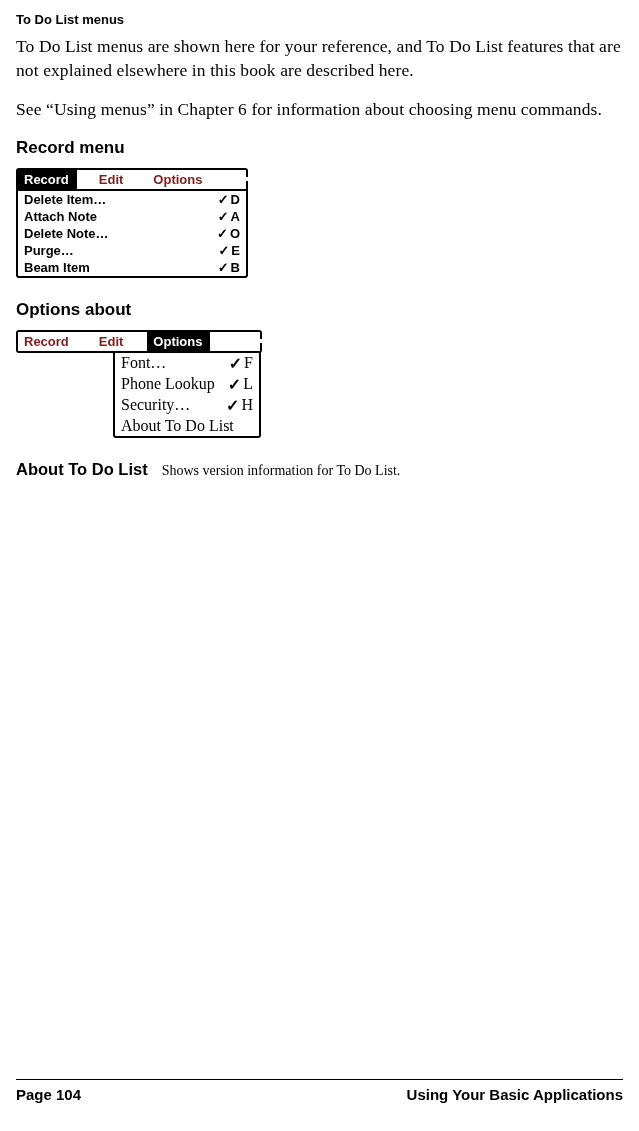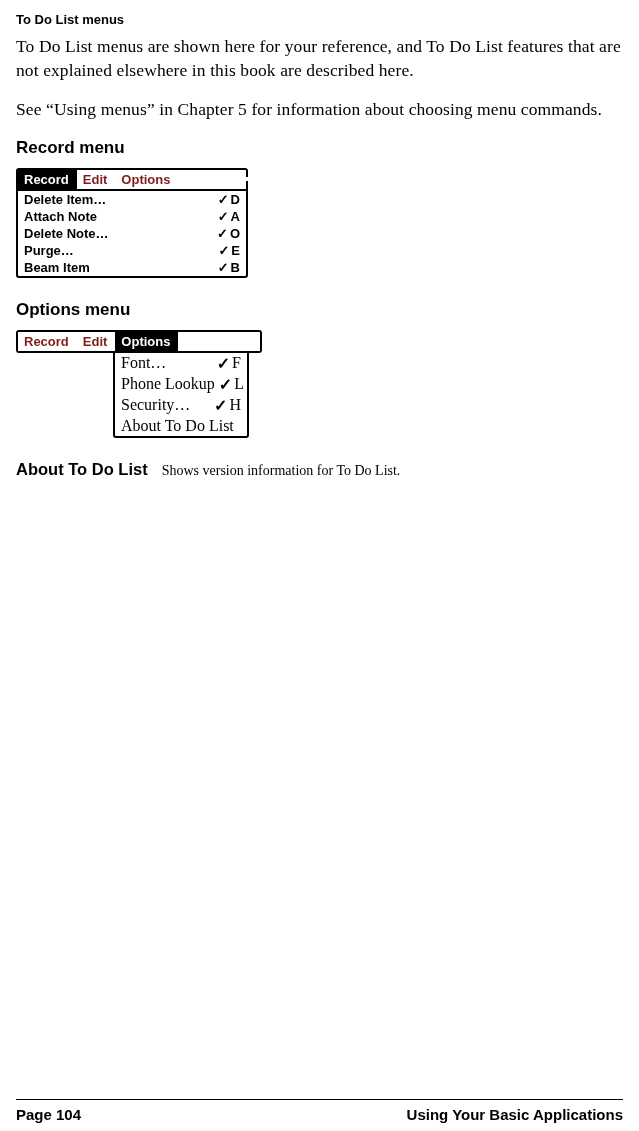--- a/index.html
+++ b/index.html
@@ -145,7 +145,7 @@
 
 <p class="body-para">To Do List menus are shown here for your reference, and To Do List features that are not explained elsewhere in this book are described here.</p>
 
-<p class="body-para">See “Using menus” in Chapter 5 for information about choosing menu commands.</p>
+<p class="body-para">See “Using menus” in Chapter 6 for information about choosing menu commands.</p>
 
 <h3 class="heading-sub">Record menu</h3>
 

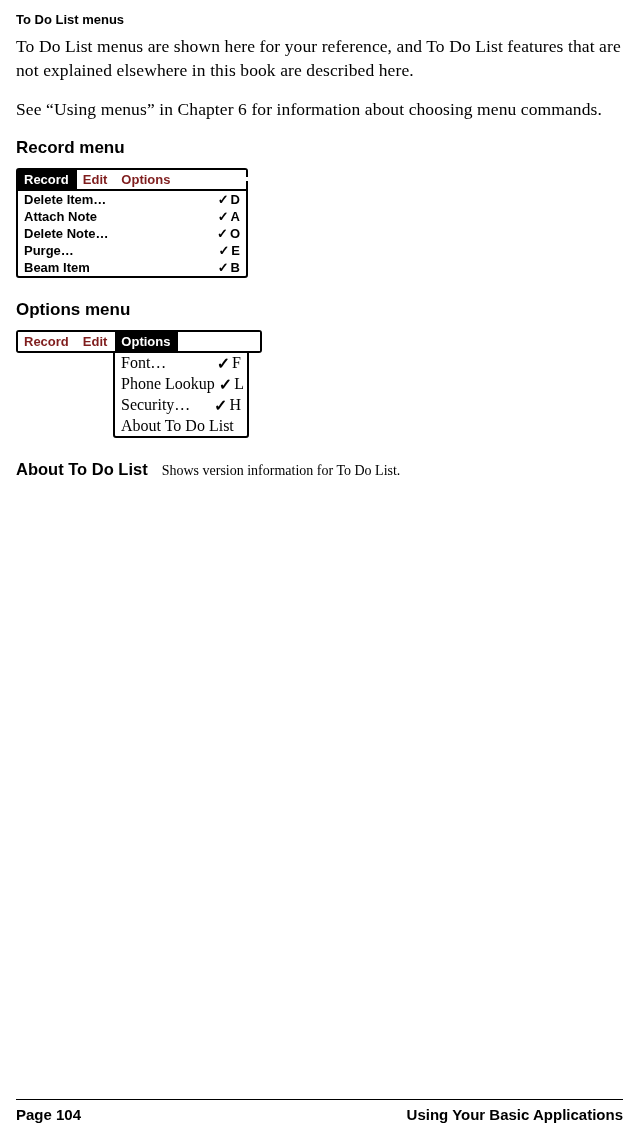--- a/index.html
+++ b/index.html
@@ -51,6 +51,7 @@
       align-items: center;
       border-bottom: 2px solid #000;
       background: #fff;
+      gap: 16px;
     }
     .menu-title {
       padding: 2px 8px 2px 6px;

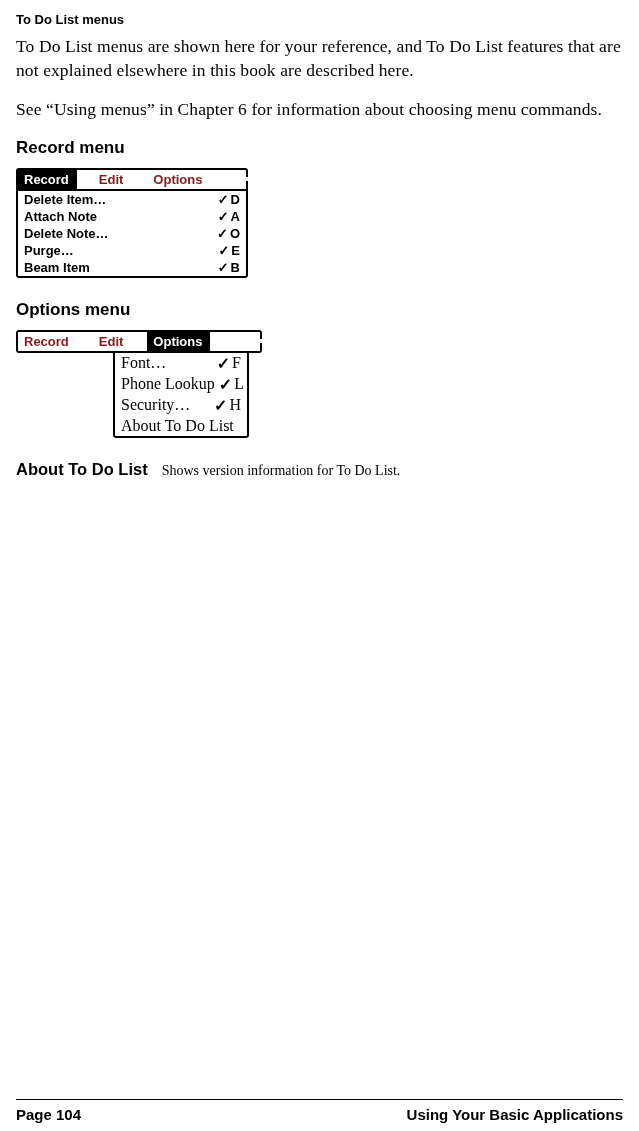--- a/index.html
+++ b/index.html
@@ -196,7 +196,7 @@
   </div>
 </div>
 
-<h3 class="heading-sub">Options menu</h3>
+<h3 class="heading-sub">Options about</h3>
 
 <div class="options-wrapper">
   <div class="palm-menu options menu2" style="margin-bottom:0;">

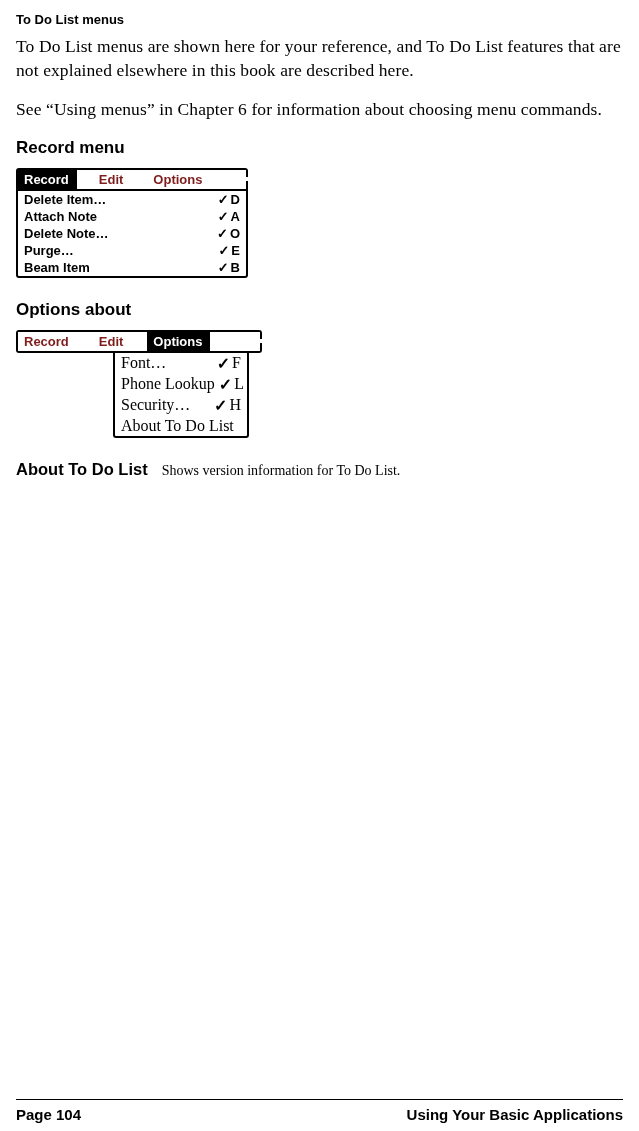--- a/index.html
+++ b/index.html
@@ -101,7 +101,7 @@
       border-radius: 0 0 3px 3px;
       border-top: 2px solid #000;
       margin-top: -2px;
-      width: 136px;
+      width: 148px;
     }
     .desc-row {
       display: flex;

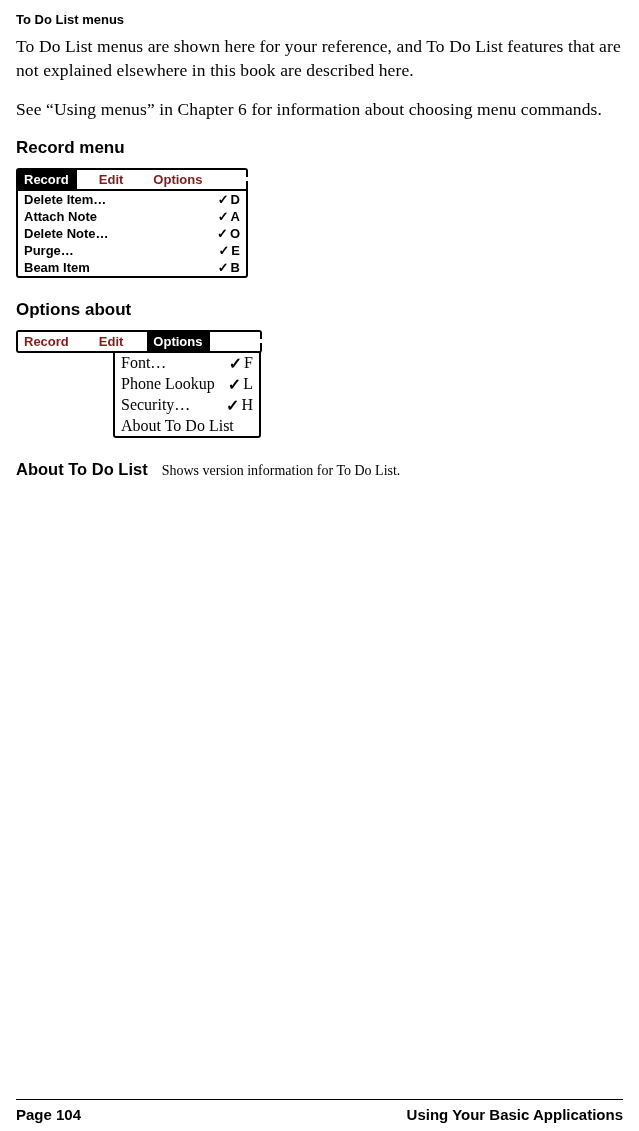--- a/index.html
+++ b/index.html
@@ -122,7 +122,7 @@
       position: absolute;
       left: 16px;
       right: 16px;
-      bottom: 8px;
+      bottom: 28px;
       display: flex;
       justify-content: space-between;
       align-items: center;

